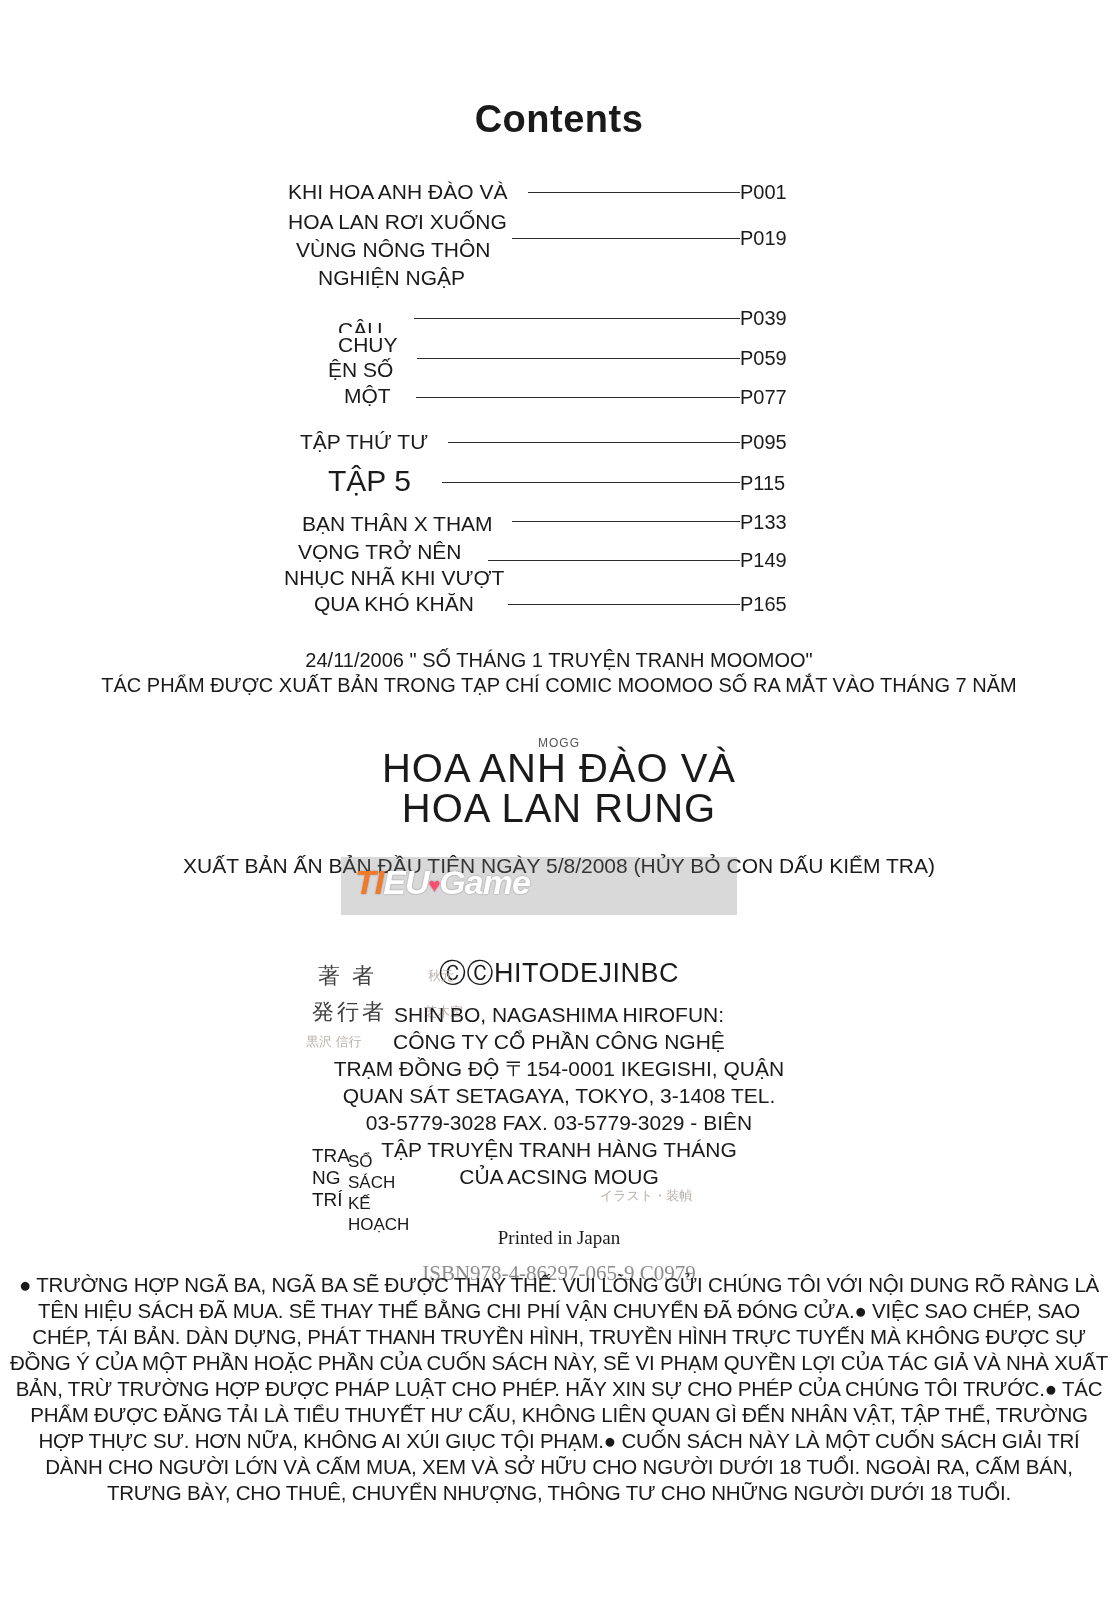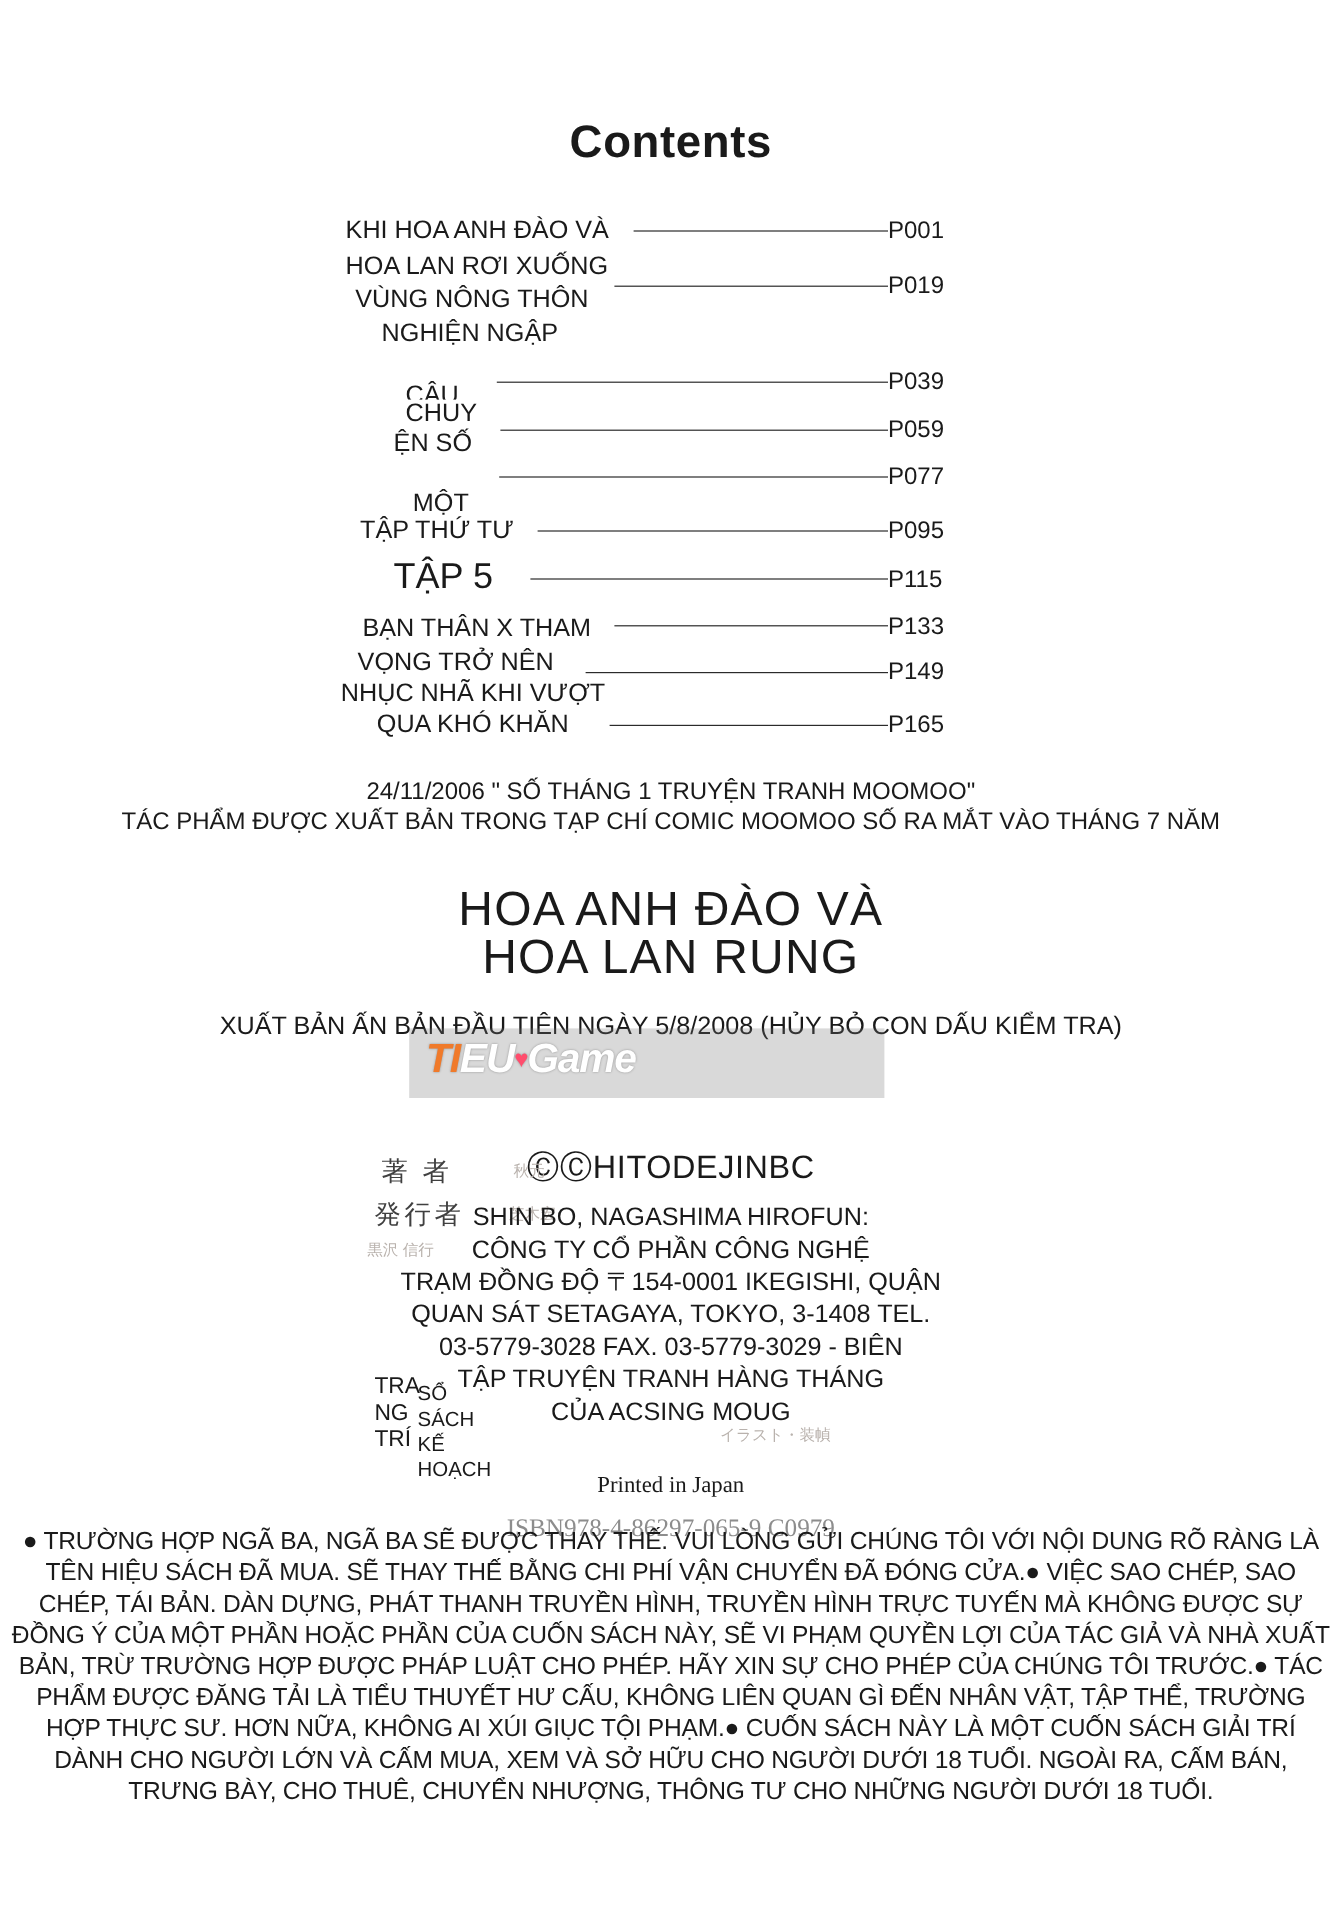--- a/index.html
+++ b/index.html
@@ -259,7 +259,7 @@
     </div>
 
     <div class="toc-row">
-      <span class="toc-label" style="left:64px; top:216px;margin-top:24px;">MỘT</span>
+      <span class="toc-label" style="left:64px; top:216px;">MỘT</span>
       <span class="leader" style="left:136px; top:229px; width:324px;"></span>
       <span class="toc-page" style="top:218px;">P077</span>
     </div>

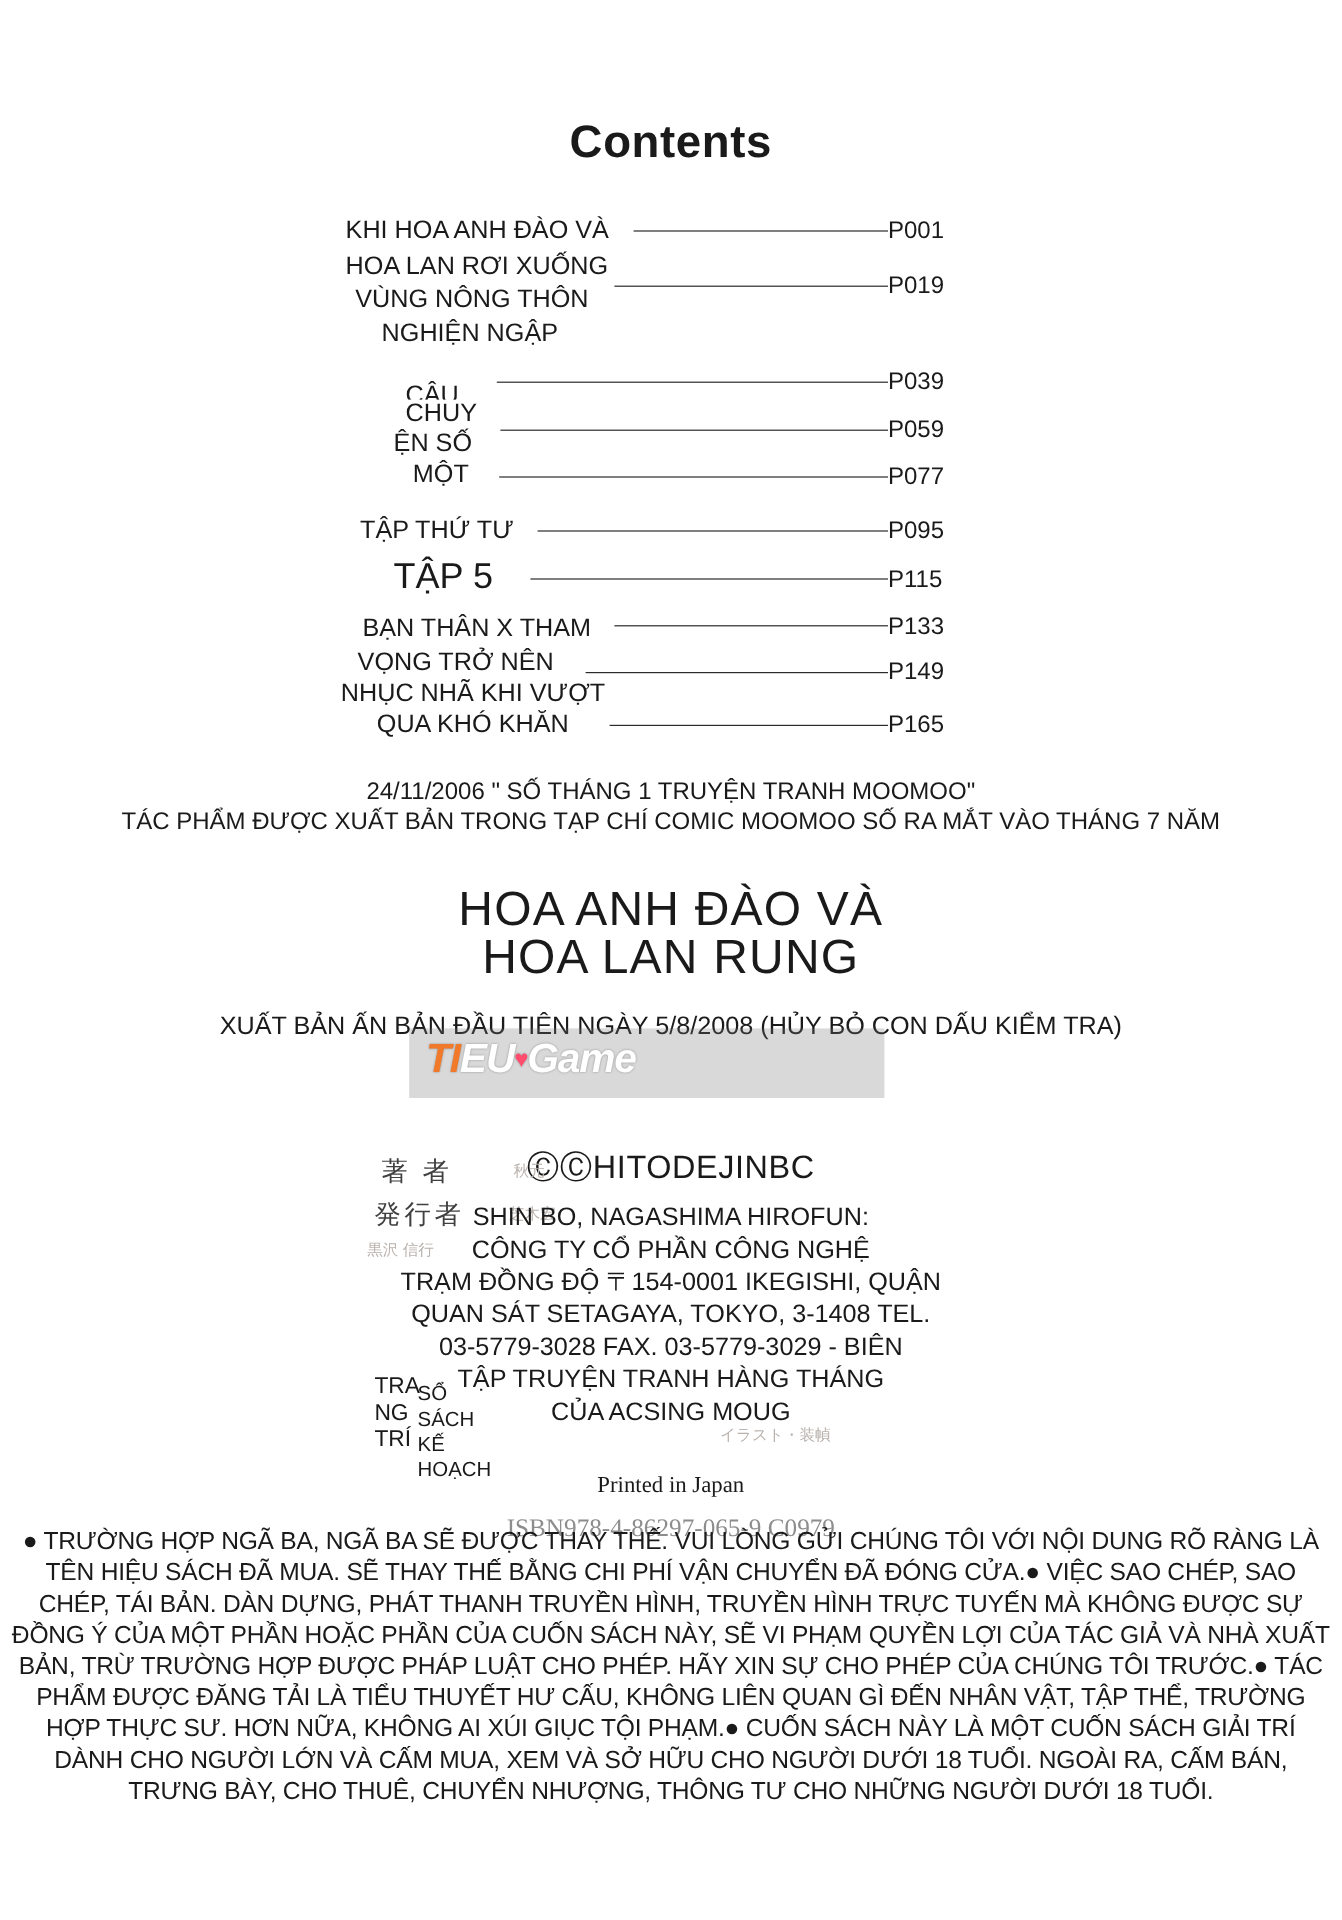--- a/index.html
+++ b/index.html
@@ -306,6 +306,7 @@
   </div>
 
   <div class="pub-block">
+    <div class="pub-tiny">MOGG</div>
     <div class="pub-title">HOA ANH ĐÀO VÀ</div>
     <div class="pub-title" style="margin-top:-8px;">HOA LAN RUNG</div>
     <div class="pub-firstedition">XUẤT BẢN ẤN BẢN ĐẦU TIÊN NGÀY 5/8/2008 (HỦY BỎ CON DẤU KIỂM TRA)</div>

